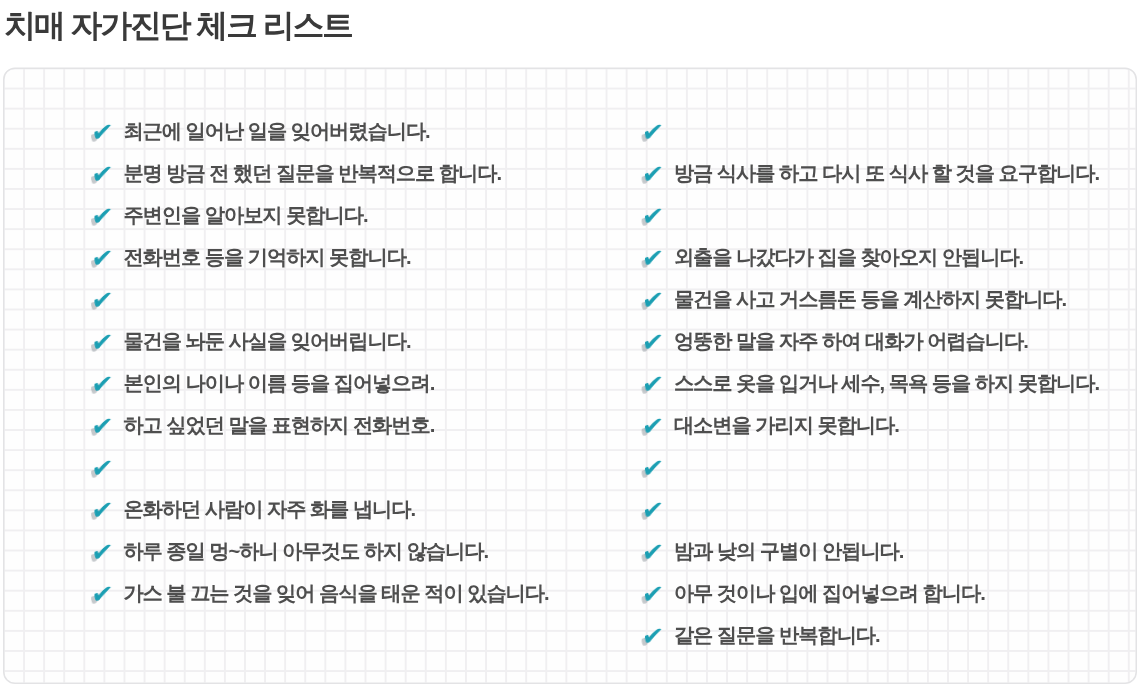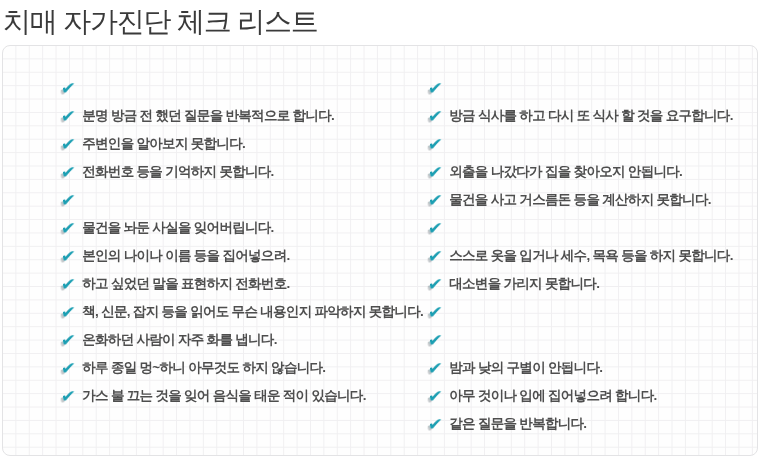--- a/index.html
+++ b/index.html
@@ -17,8 +17,8 @@
   .title {
     margin: 0;
     padding: 3px 0 0 3px;
-    font-size: 28px;
-    font-weight: normal;
+    font-size: 21px;
+    font-weight: bold;
     color: var(--title, #3a3a3a);
     letter-spacing: -1.2px;
   }

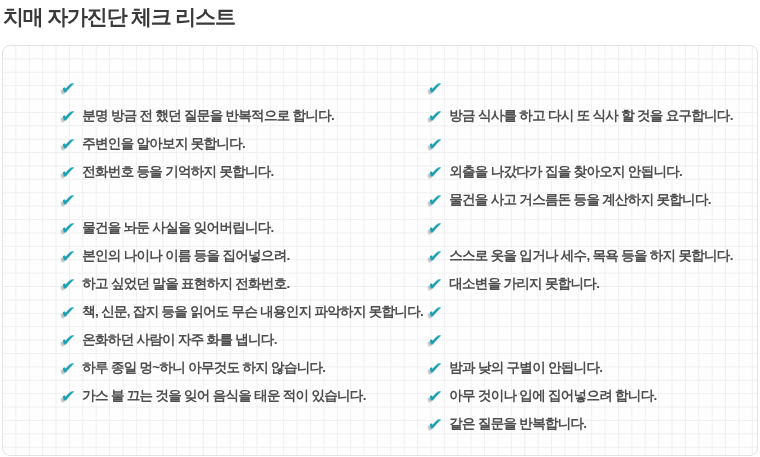--- a/index.html
+++ b/index.html
@@ -81,6 +81,7 @@
     <ul class="col col-left">
   <li class="item">
     <span class="check">✔</span>
+    <span class="label">최근에 일어난 일을 잊어버렸습니다.</span>
   </li>
 
   <li class="item">

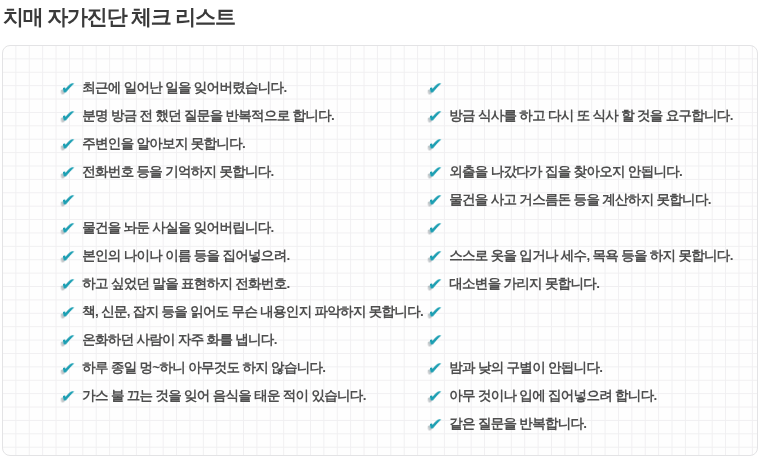--- a/index.html
+++ b/index.html
@@ -164,6 +164,7 @@
 
   <li class="item">
     <span class="check">✔</span>
+    <span class="label">엉뚱한 말을 자주 하여 대화가 어렵습니다.</span>
   </li>
 
   <li class="item">

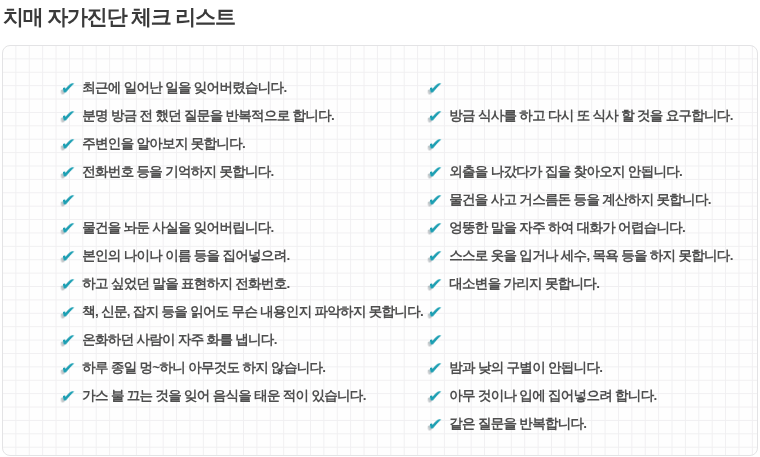--- a/index.html
+++ b/index.html
@@ -120,7 +120,6 @@
 
   <li class="item">
     <span class="check">✔</span>
-    <span class="label">책, 신문, 잡지 등을 읽어도 무슨 내용인지 파악하지 못합니다.</span>
   </li>
 
   <li class="item">

